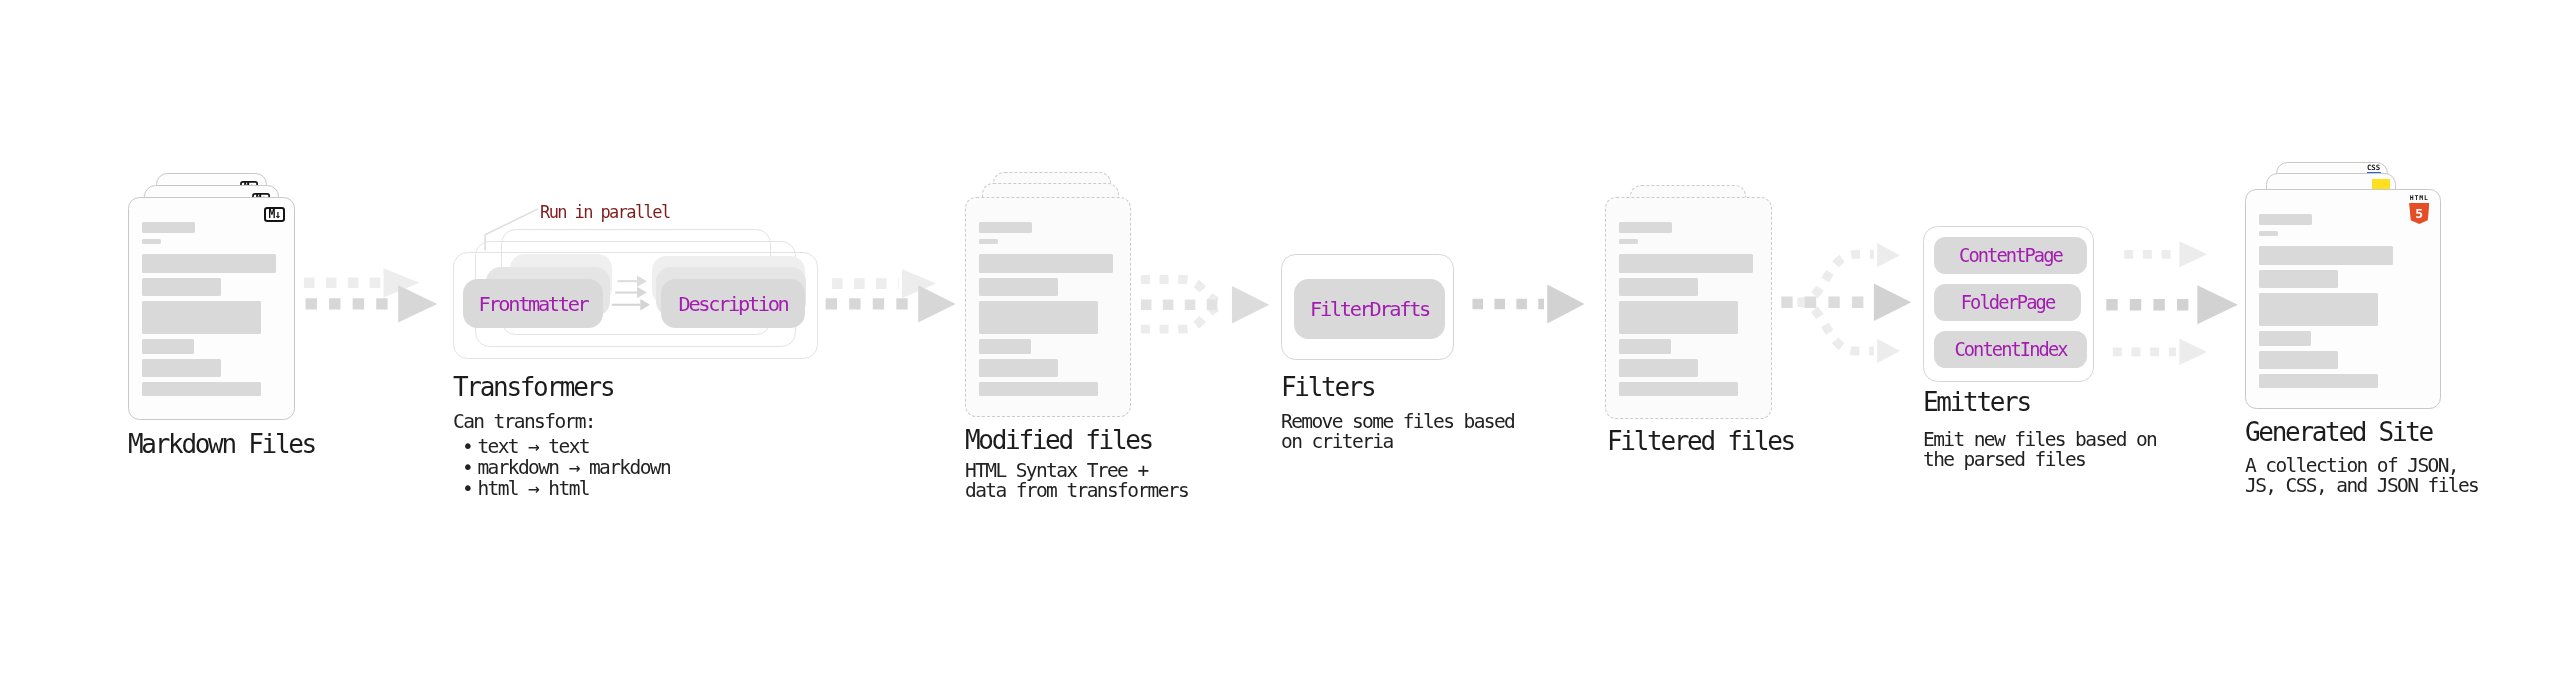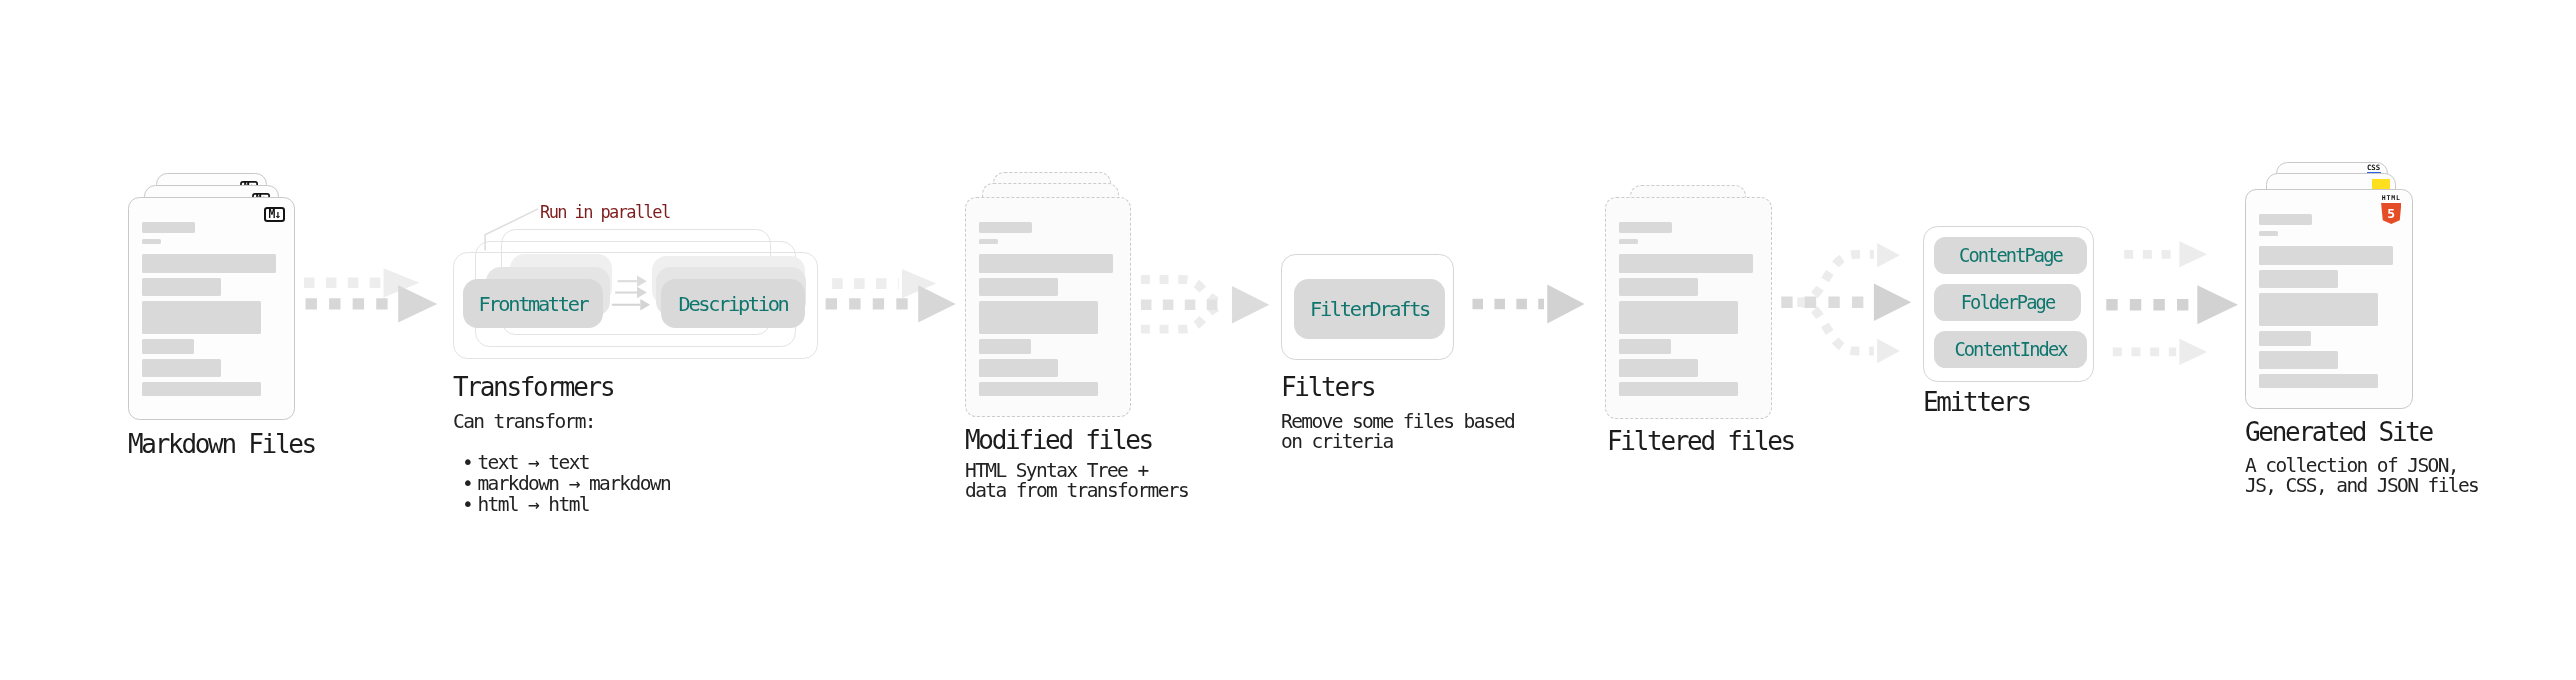--- a/index.html
+++ b/index.html
@@ -151,7 +151,7 @@
   <div class="doc" style="left:2266px;top:173px;width:130px;height:203px">
     <div class="js-badge" style="background-color: rgb(255, 223, 30);"></div>
   </div>
-  <div class="doc" style="left:2245px;top:189px;width:168px;height:220px">
+  <div class="doc" style="left:2245px;top:189px;width:196px;height:220px">
     <div class="html5">
       <div class="w">HTML</div>
       <div class="shield" style="background-color: rgb(228, 77, 38);">5</div>

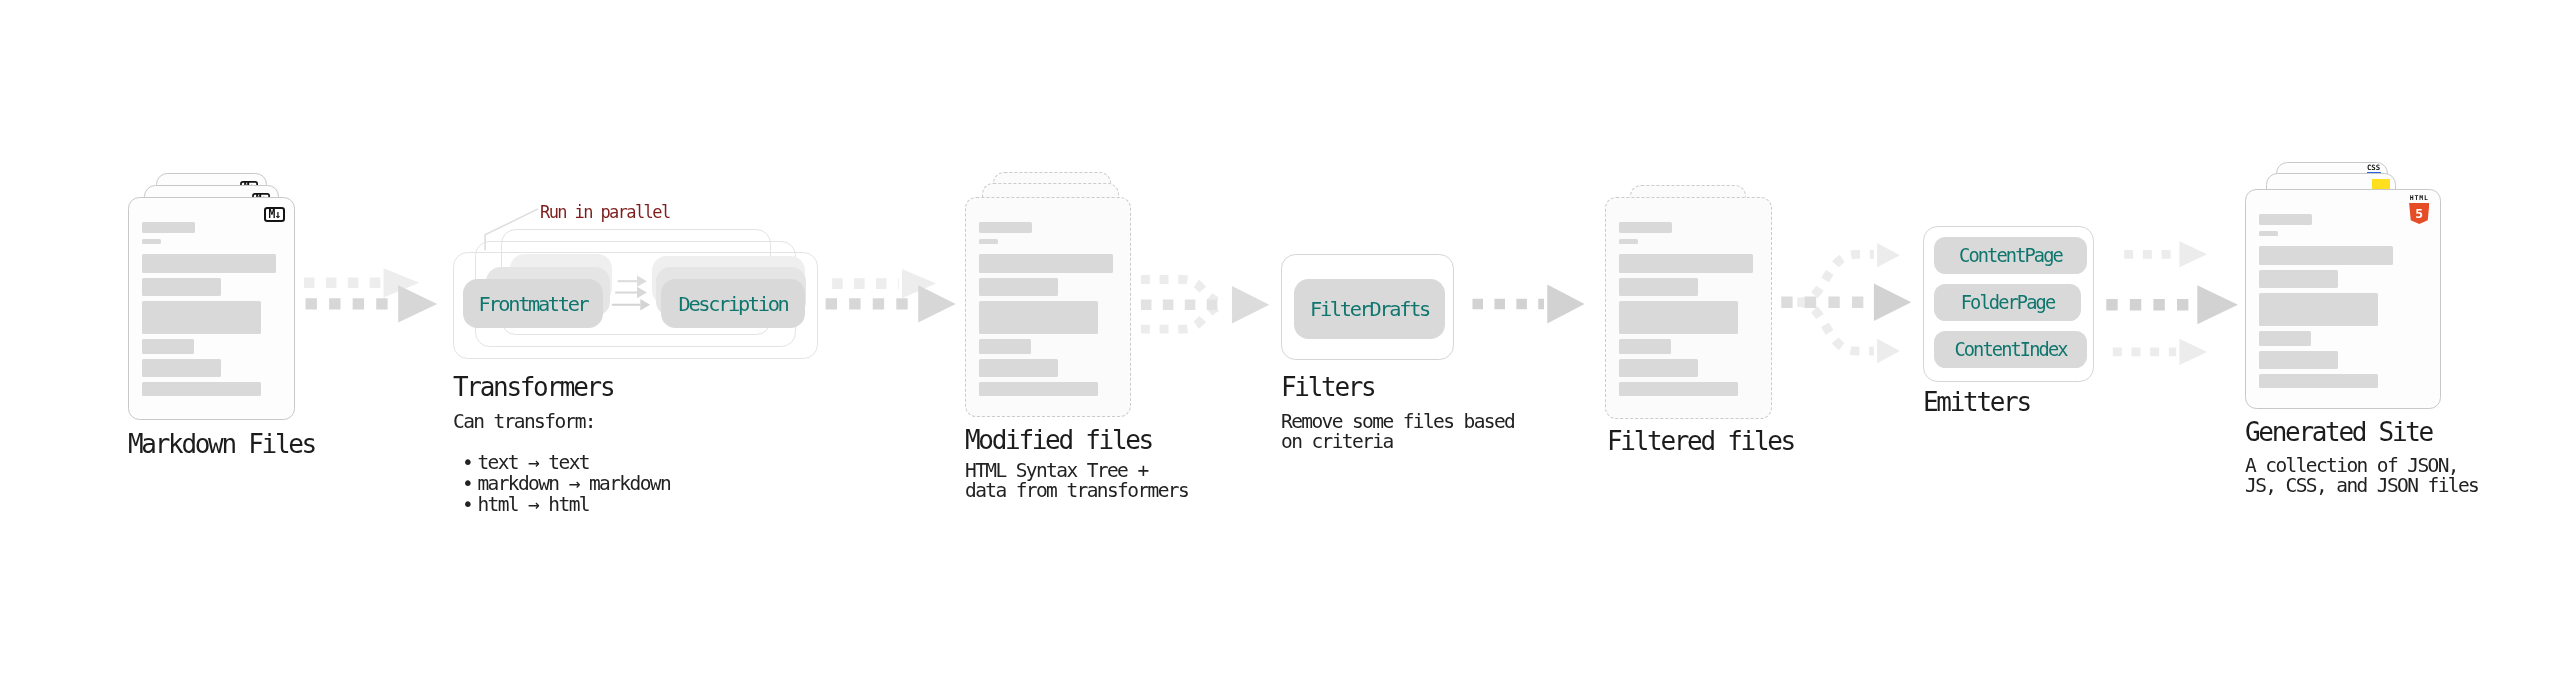--- a/index.html
+++ b/index.html
@@ -44,7 +44,7 @@
   .tc{position:absolute;border:1.6px solid #e3e3e3;border-radius:14.6px;box-sizing:border-box;}
   .fc{position:absolute;border:1.6px solid #d5d5d5;border-radius:14.6px;box-sizing:border-box;}
   .pill{position:absolute;background:#d9d9d9;border-radius:14.6px;display:flex;align-items:center;justify-content:center;
-        font-size:20.3px;letter-spacing:-2.3px;color:#0f766e;white-space:nowrap;}
+        font-size:20.3px;letter-spacing:-2.3px;color:#a21caf;white-space:nowrap;}
   .pill.l2{background:#e5e5e5;}
   .pill.l3{background:#efefef;}
   .epill{font-size:18.7px;letter-spacing:-1.9px;border-radius:11.4px;}

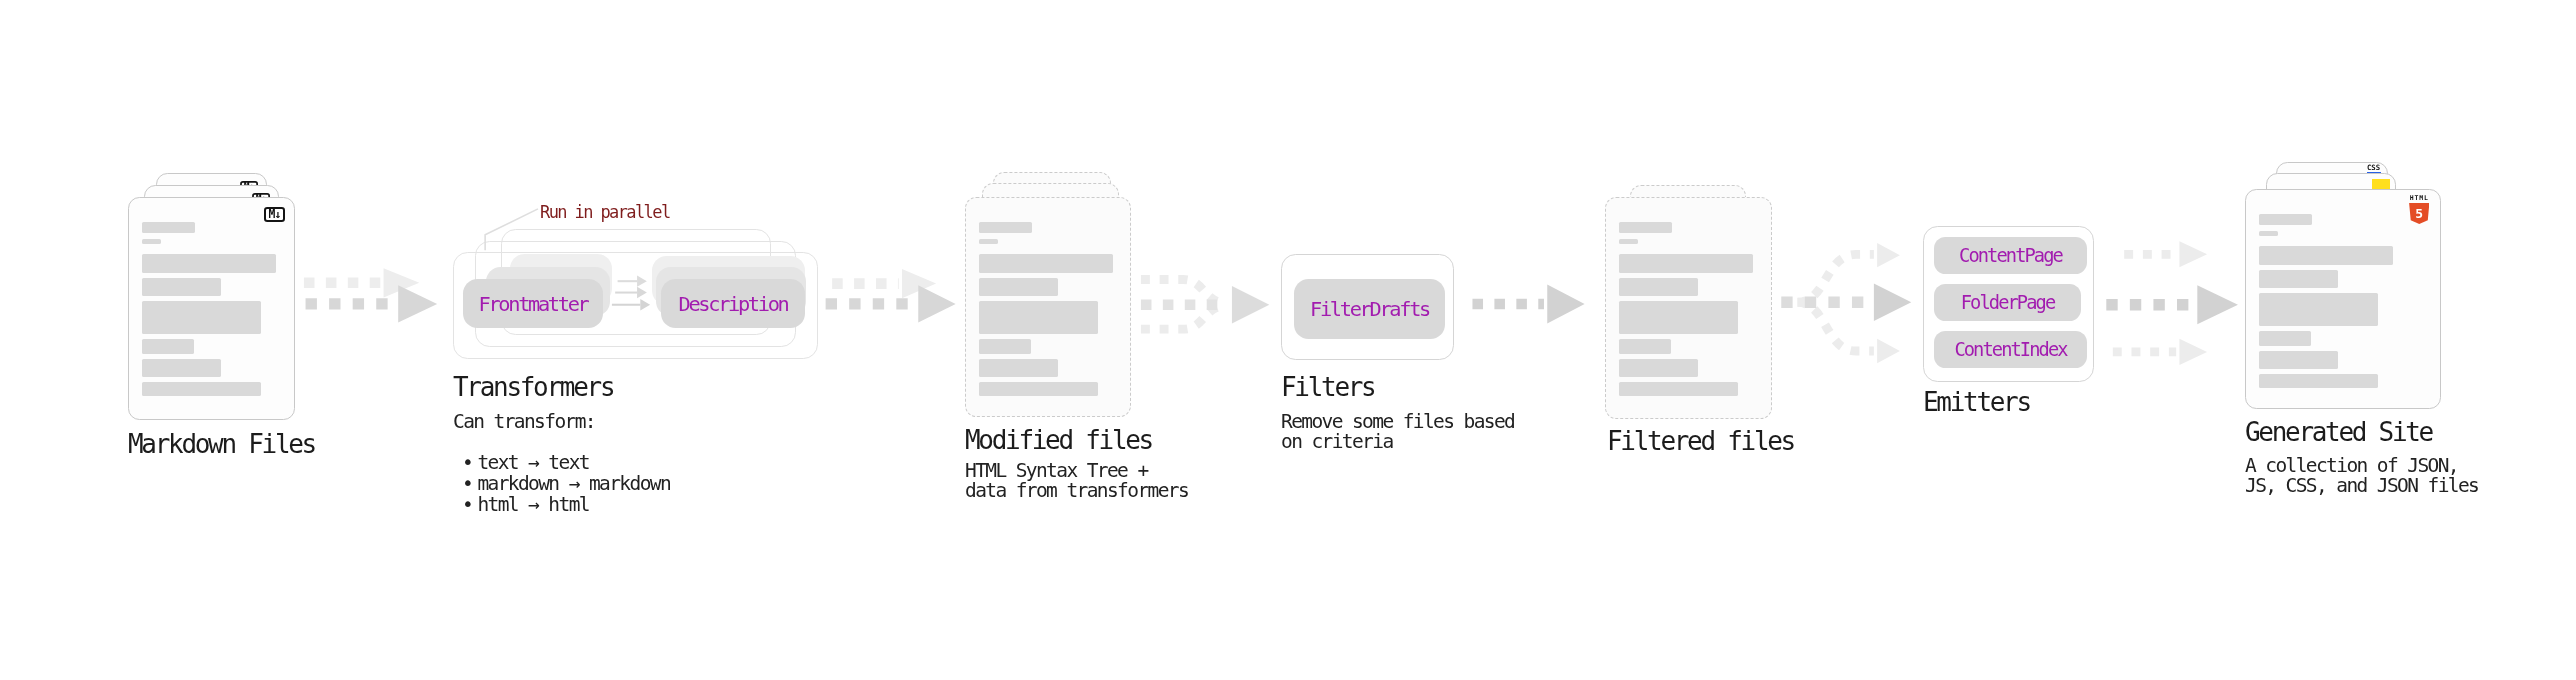--- a/index.html
+++ b/index.html
@@ -10,7 +10,7 @@
   
   .h{position:absolute;font-size:26px;letter-spacing:-2.3px;line-height:28px;color:#1c1c1c;white-space:nowrap;}
   .sub{position:absolute;font-size:19.5px;letter-spacing:-1.6px;line-height:20.3px;color:#222;white-space:nowrap;}
-  .bullets{position:absolute;font-size:19.5px;letter-spacing:-1.6px;line-height:21px;color:#222;white-space:nowrap;margin-top:16px;}
+  .bullets{position:absolute;font-size:19.5px;letter-spacing:-1.6px;line-height:21px;color:#222;white-space:nowrap;}
   .bullet{display:inline-block;width:15.4px;}
   .callout-text{position:absolute;font-size:17px;letter-spacing:-1.6px;line-height:18px;color:#7f1d1d;white-space:nowrap;}
   

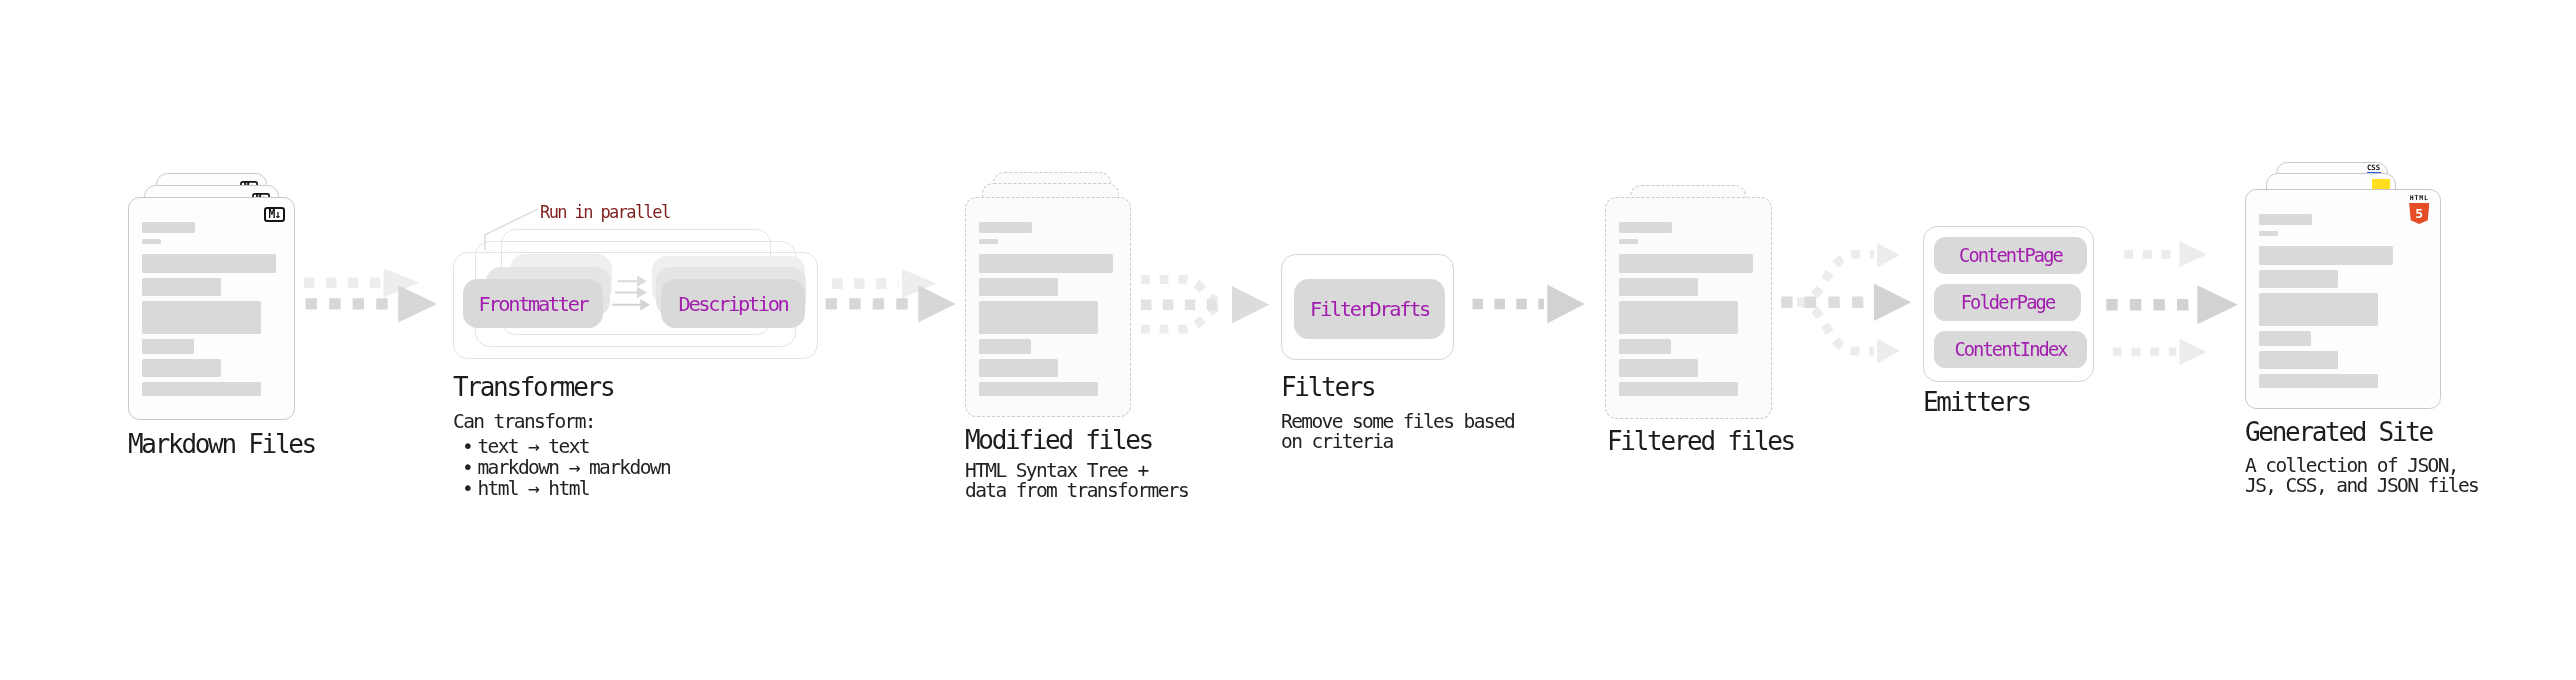--- a/index.html
+++ b/index.html
@@ -141,6 +141,10 @@
   <div class="pill epill" style="left:1934px;top:284px;width:147px;height:37px">FolderPage</div>
   <div class="pill epill" style="left:1934px;top:331px;width:153px;height:37px">ContentIndex</div>
   <div class="h" style="left:1923px;top:388px">Emitters</div>
+  <div class="sub" style="left:1923px;top:430px">
+    <div>Emit new files based on</div>
+    <div>the parsed files</div>
+  </div>
 
   <div class="doc" style="left:2276px;top:162px;width:112px;height:195px">
     <div class="css-badge">

